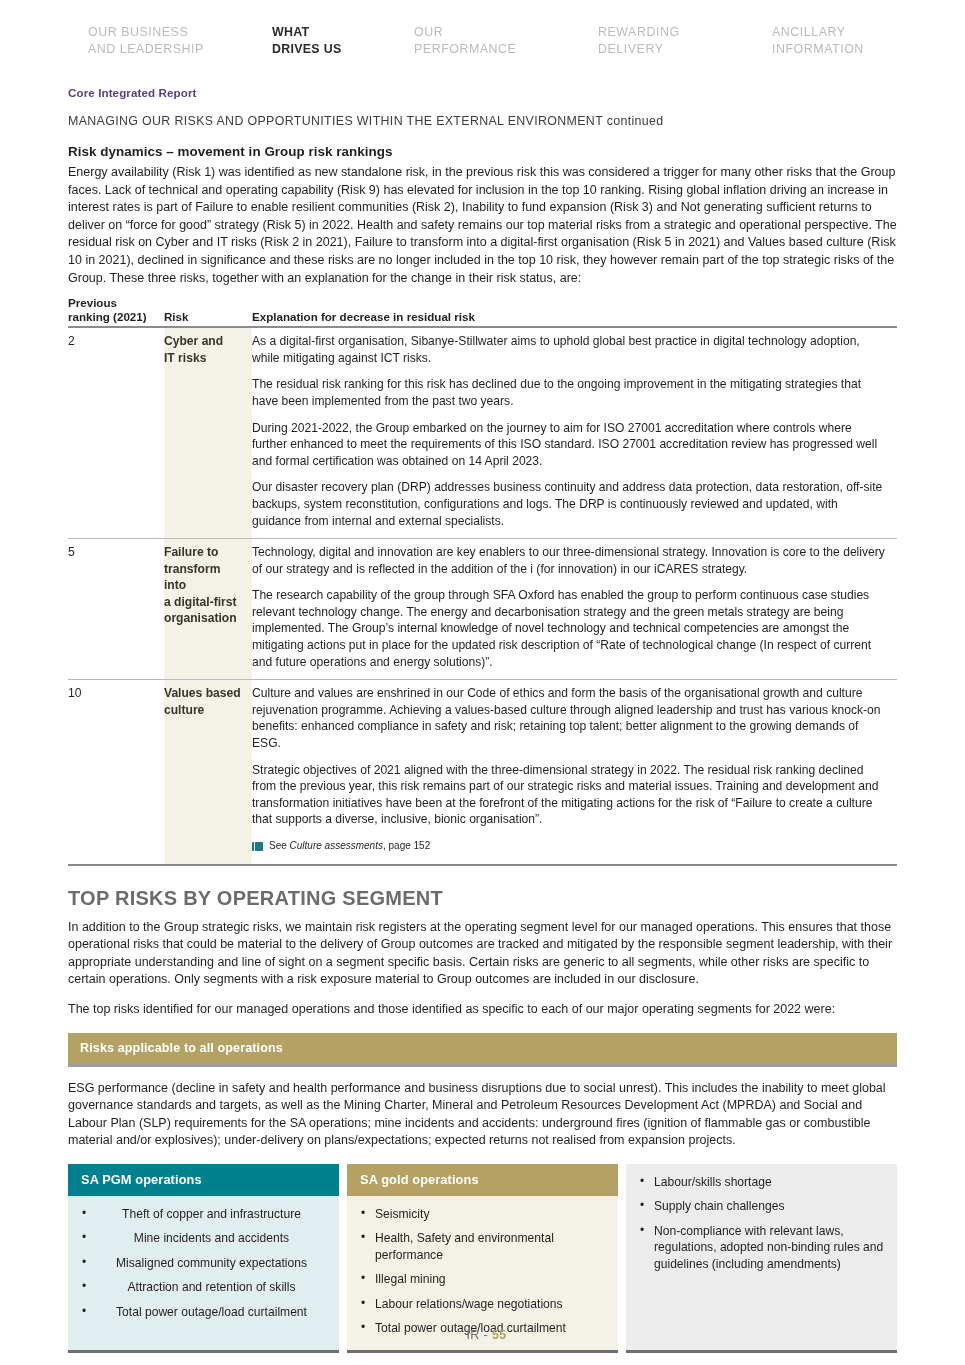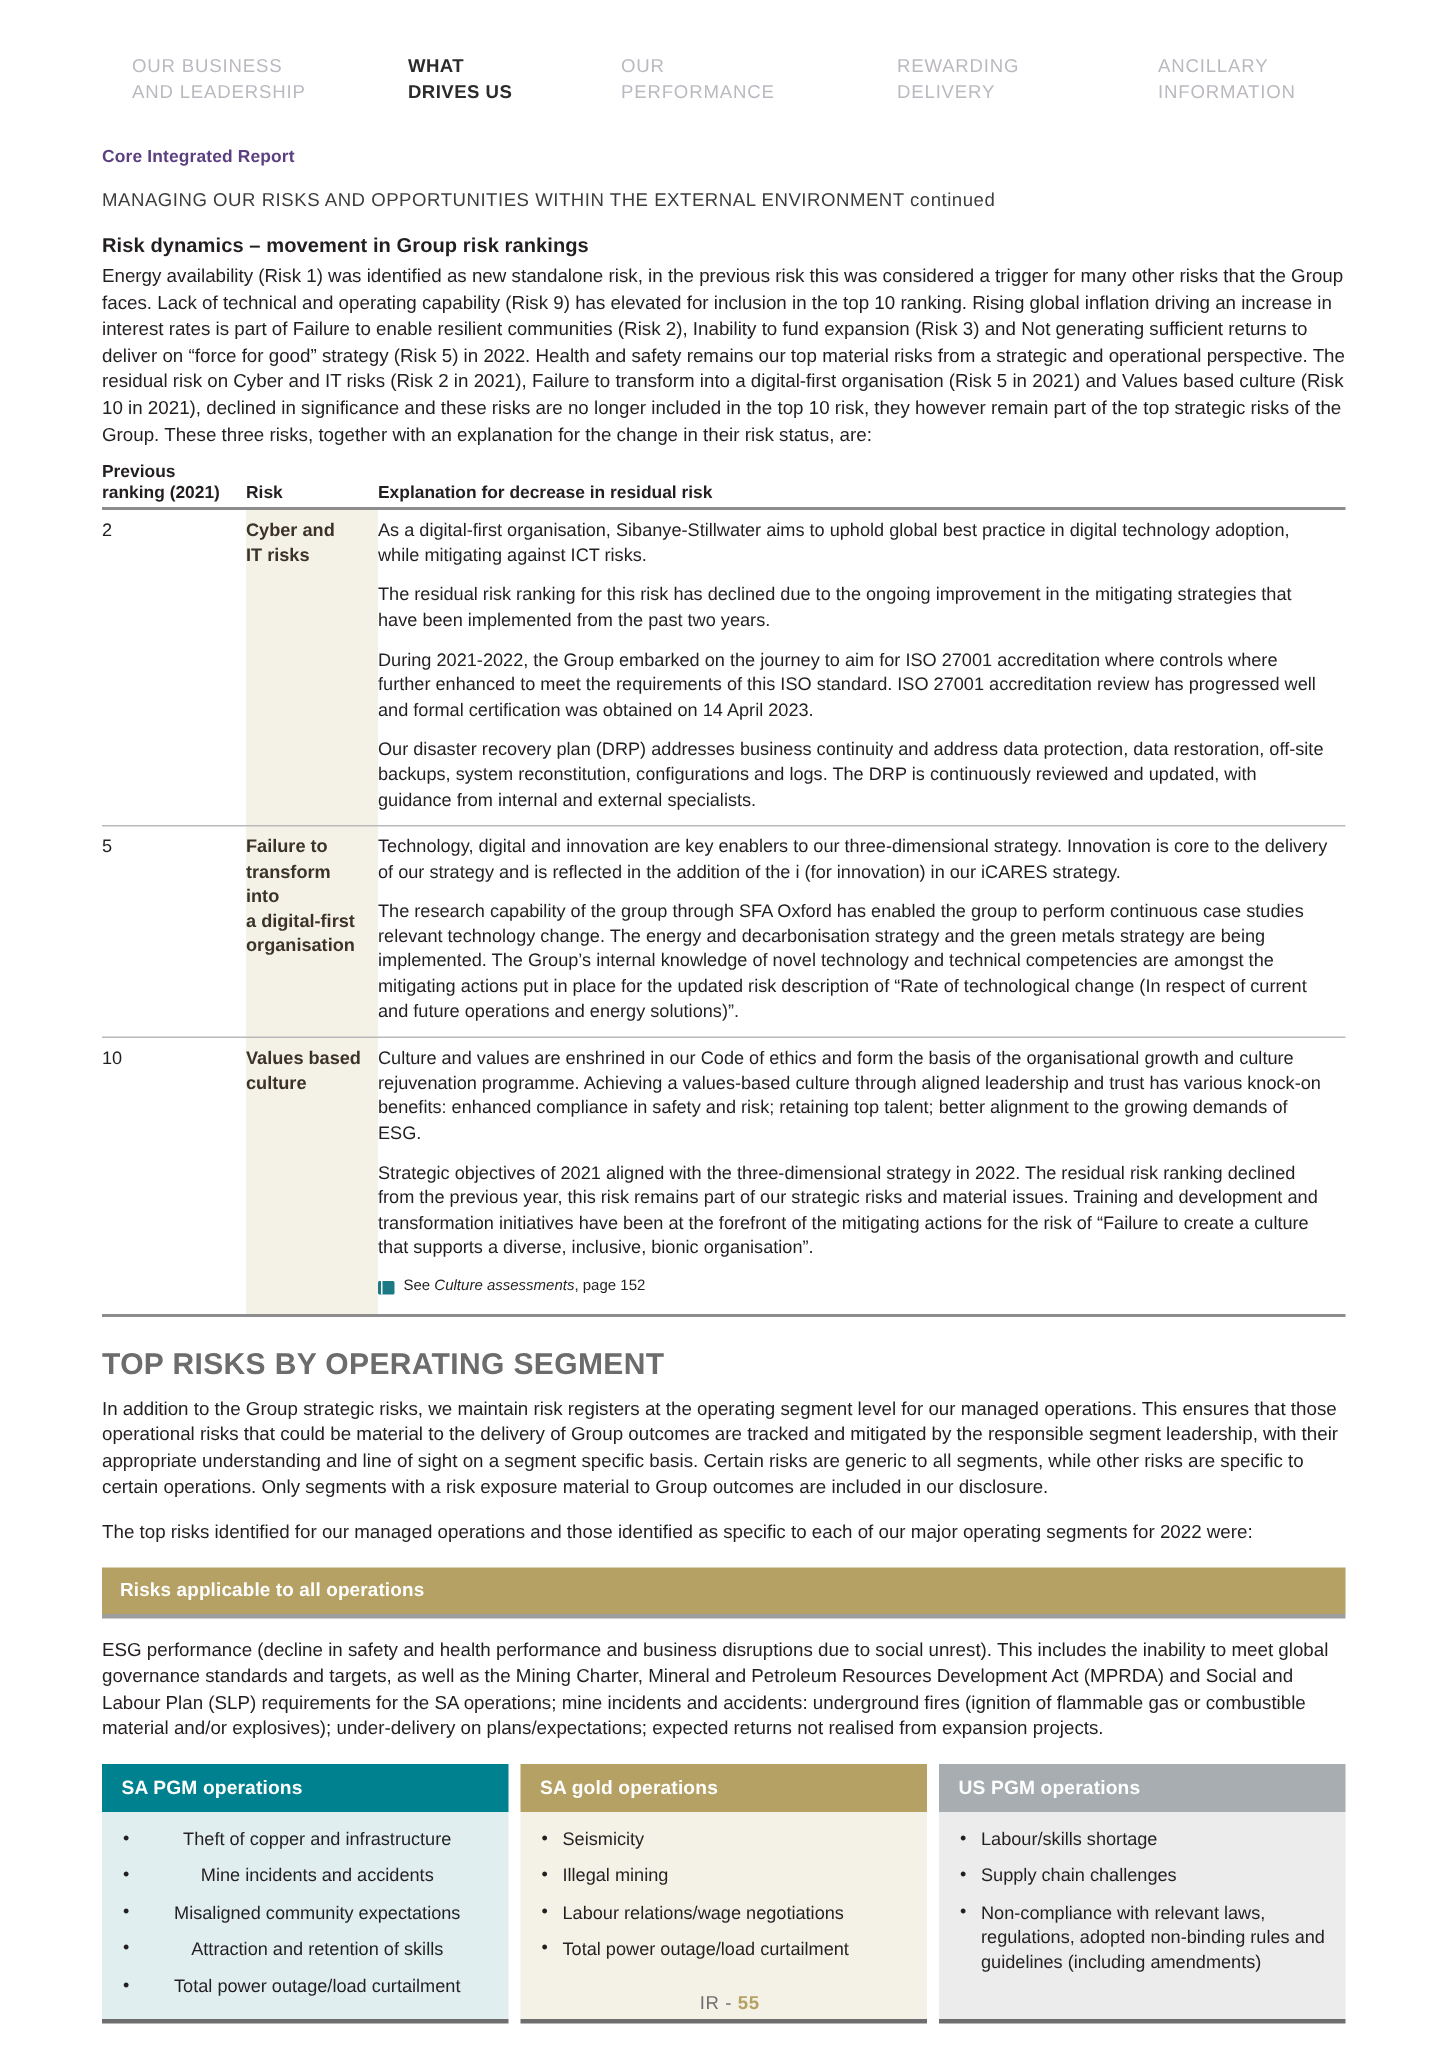--- a/index.html
+++ b/index.html
@@ -21,7 +21,7 @@
     width: 965px;
     height: 1365px;
     box-sizing: border-box;
-    padding: 12px 68px;
+    padding: 0 68px;
   }
 
   

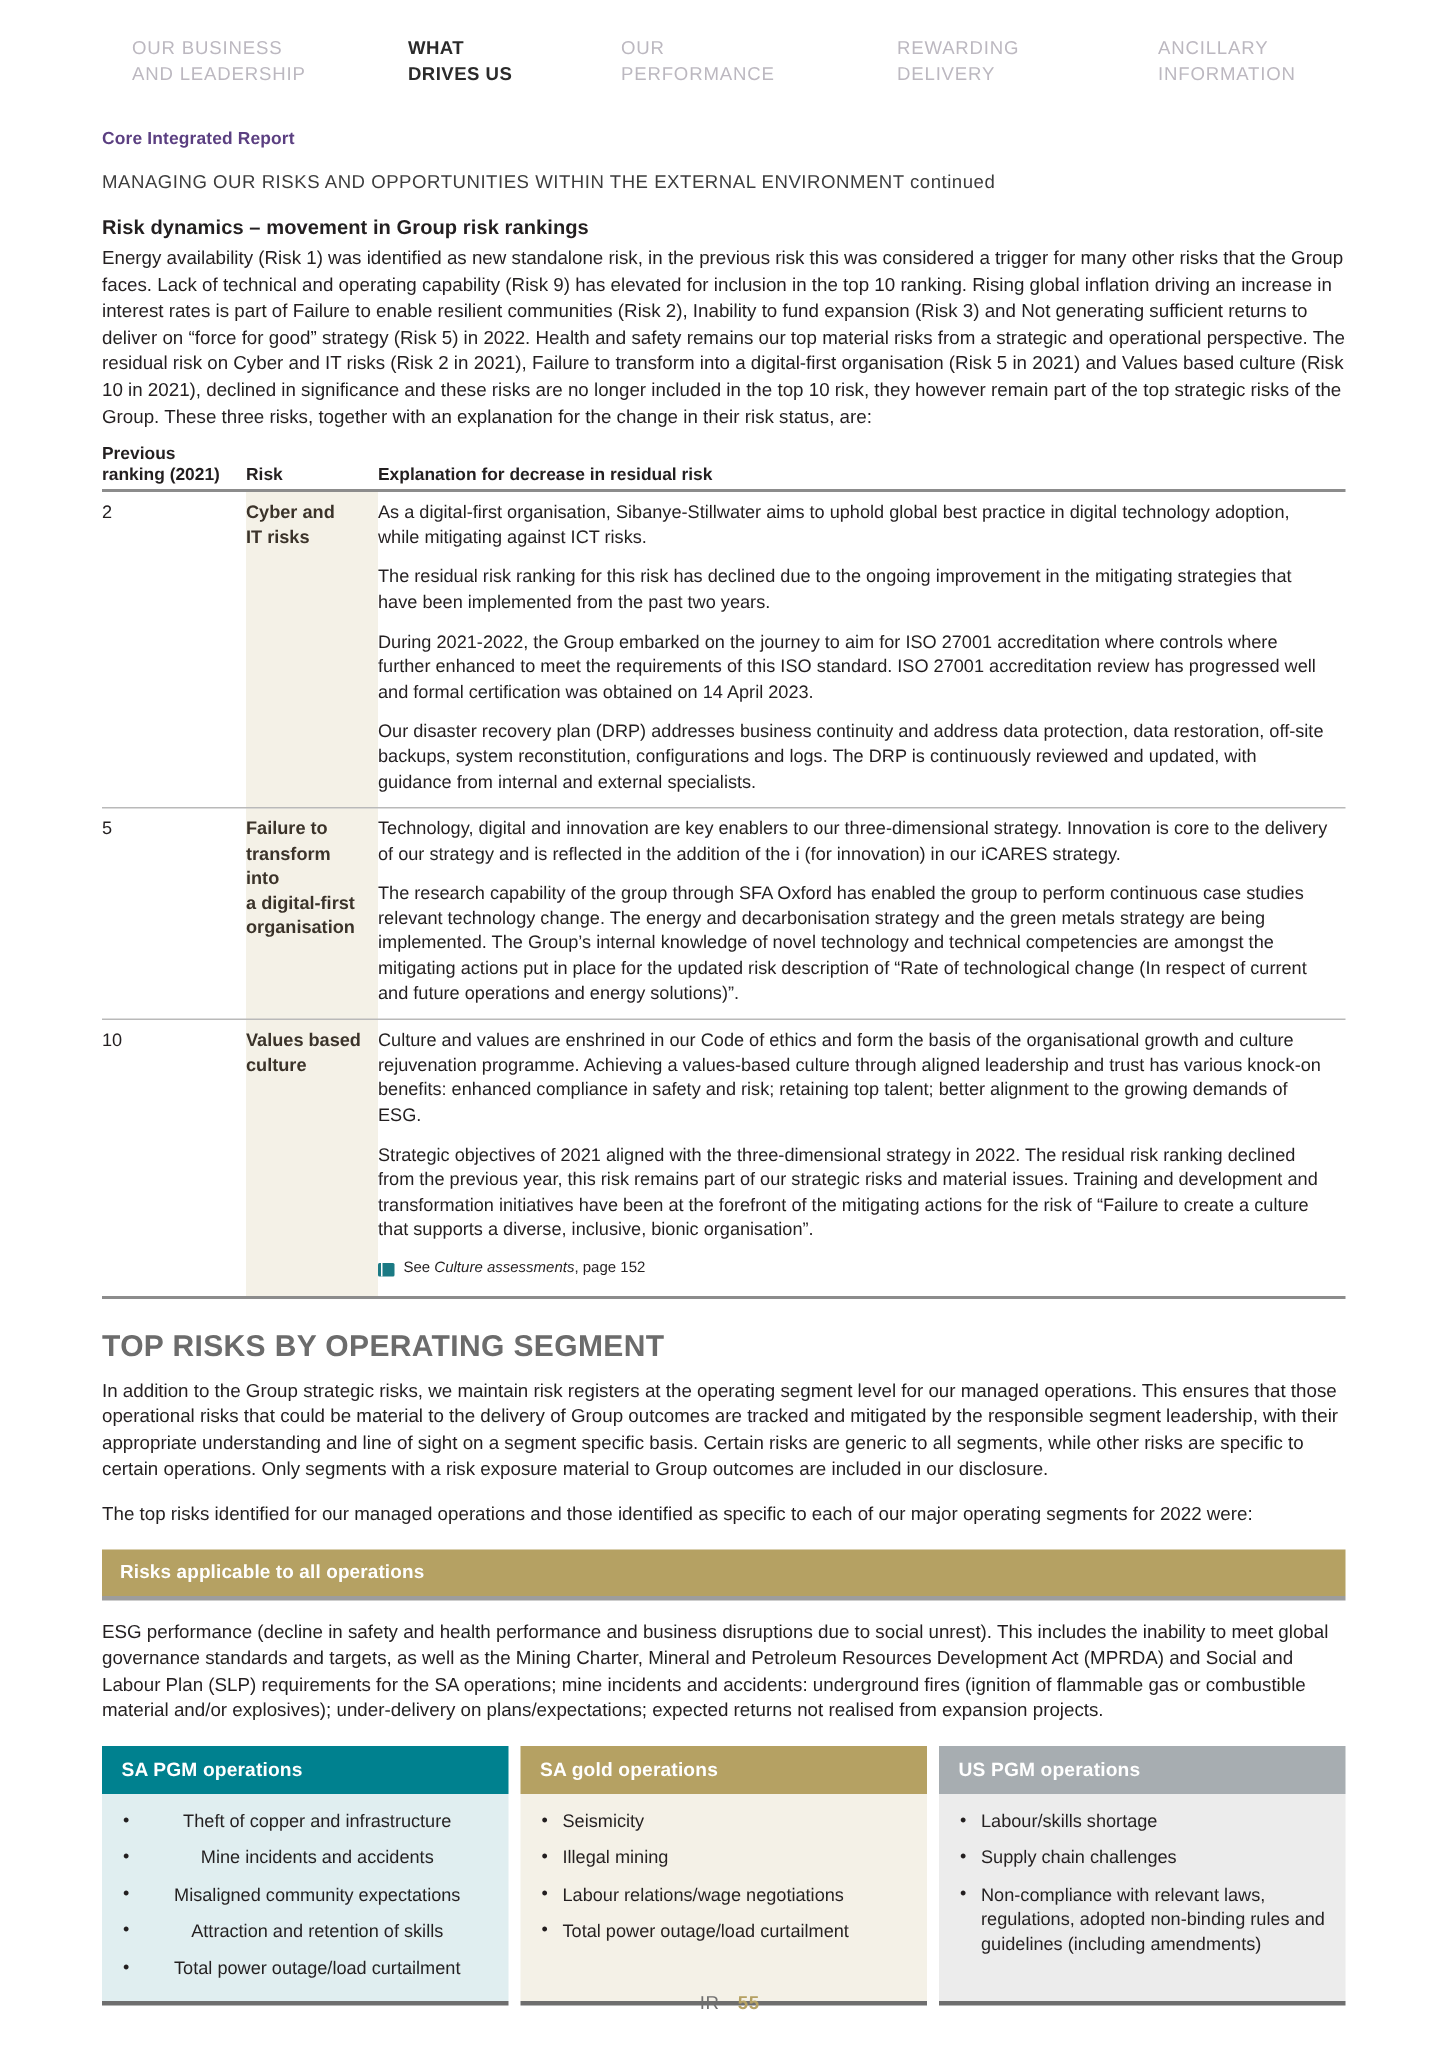--- a/index.html
+++ b/index.html
@@ -382,7 +382,6 @@
     </div>
 
     <div class="seg-col grey">
-      <div class="seg-head">US PGM operations</div>
       <div class="seg-body">
         <ul>
           <li>Labour/skills shortage</li>

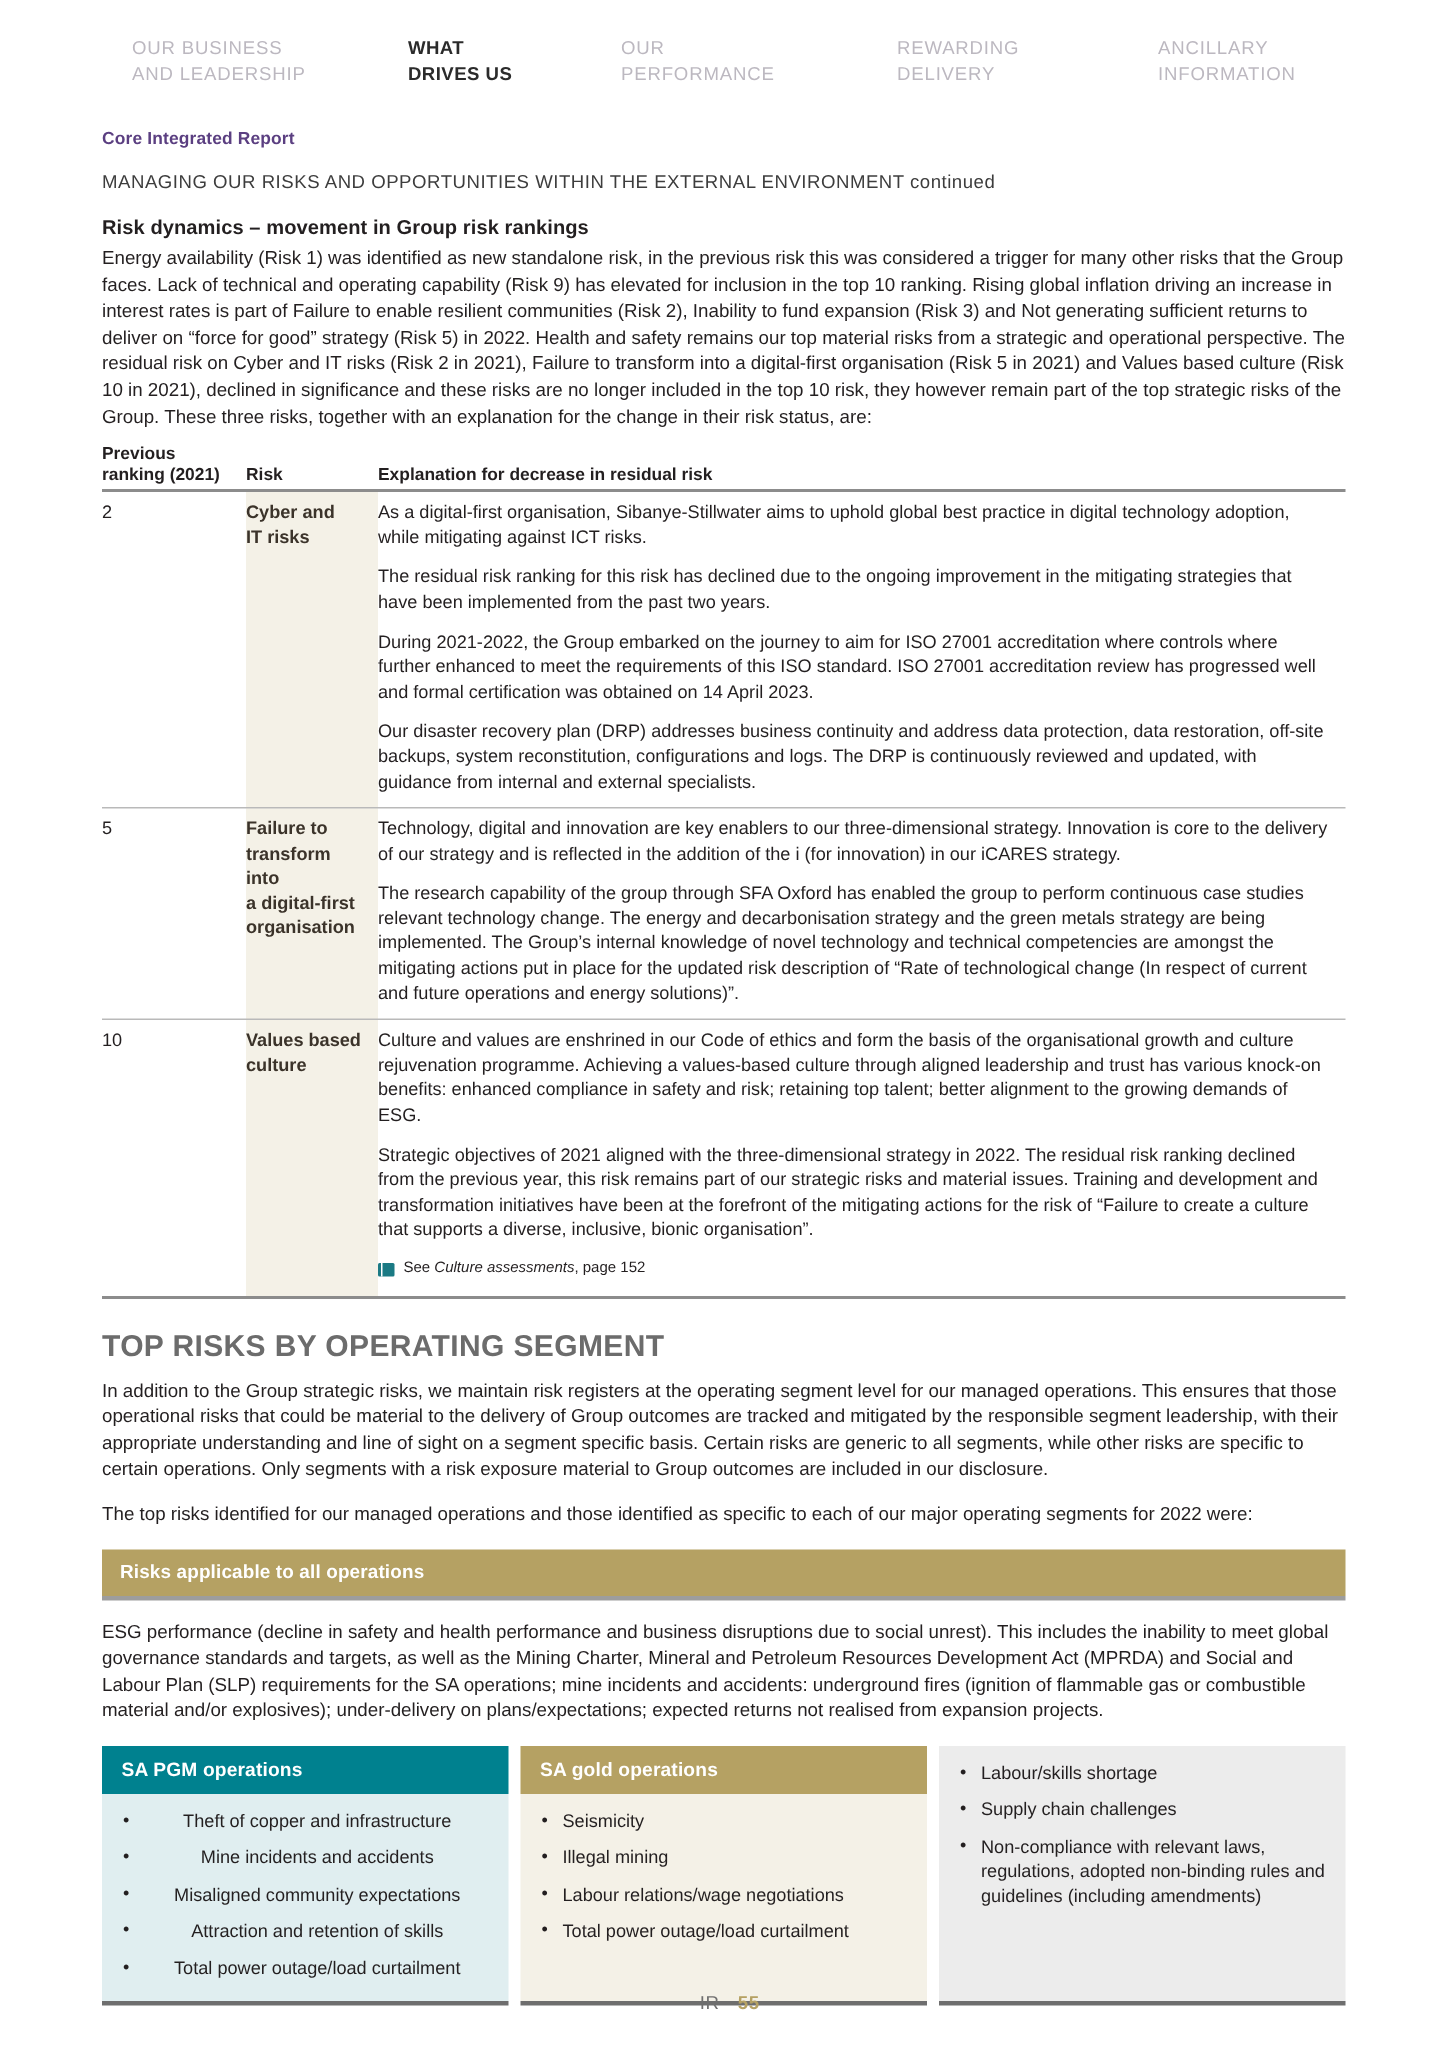--- a/index.html
+++ b/index.html
@@ -374,6 +374,7 @@
       <div class="seg-body">
         <ul>
           <li>Seismicity</li>
+          <li>Health, Safety and environmental performance</li>
           <li>Illegal mining</li>
           <li>Labour relations/wage negotiations</li>
           <li>Total power outage/load curtailment</li>

